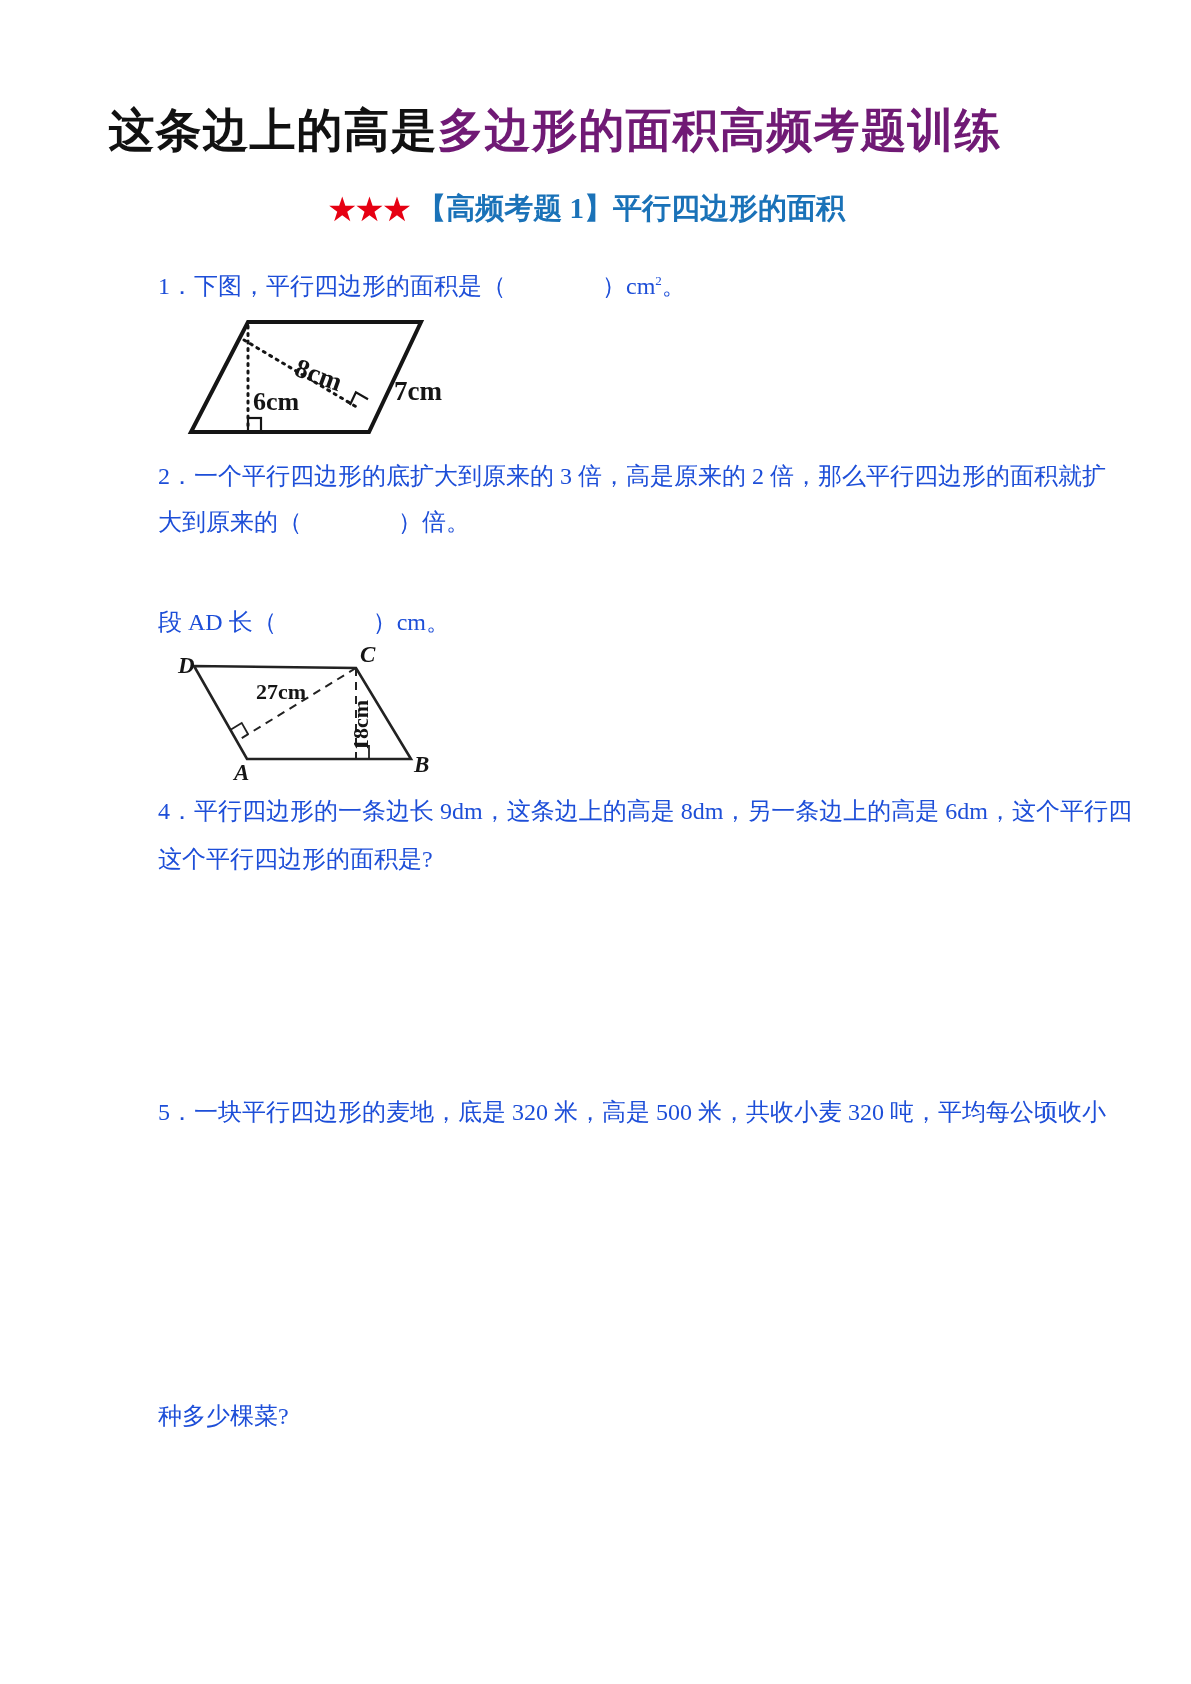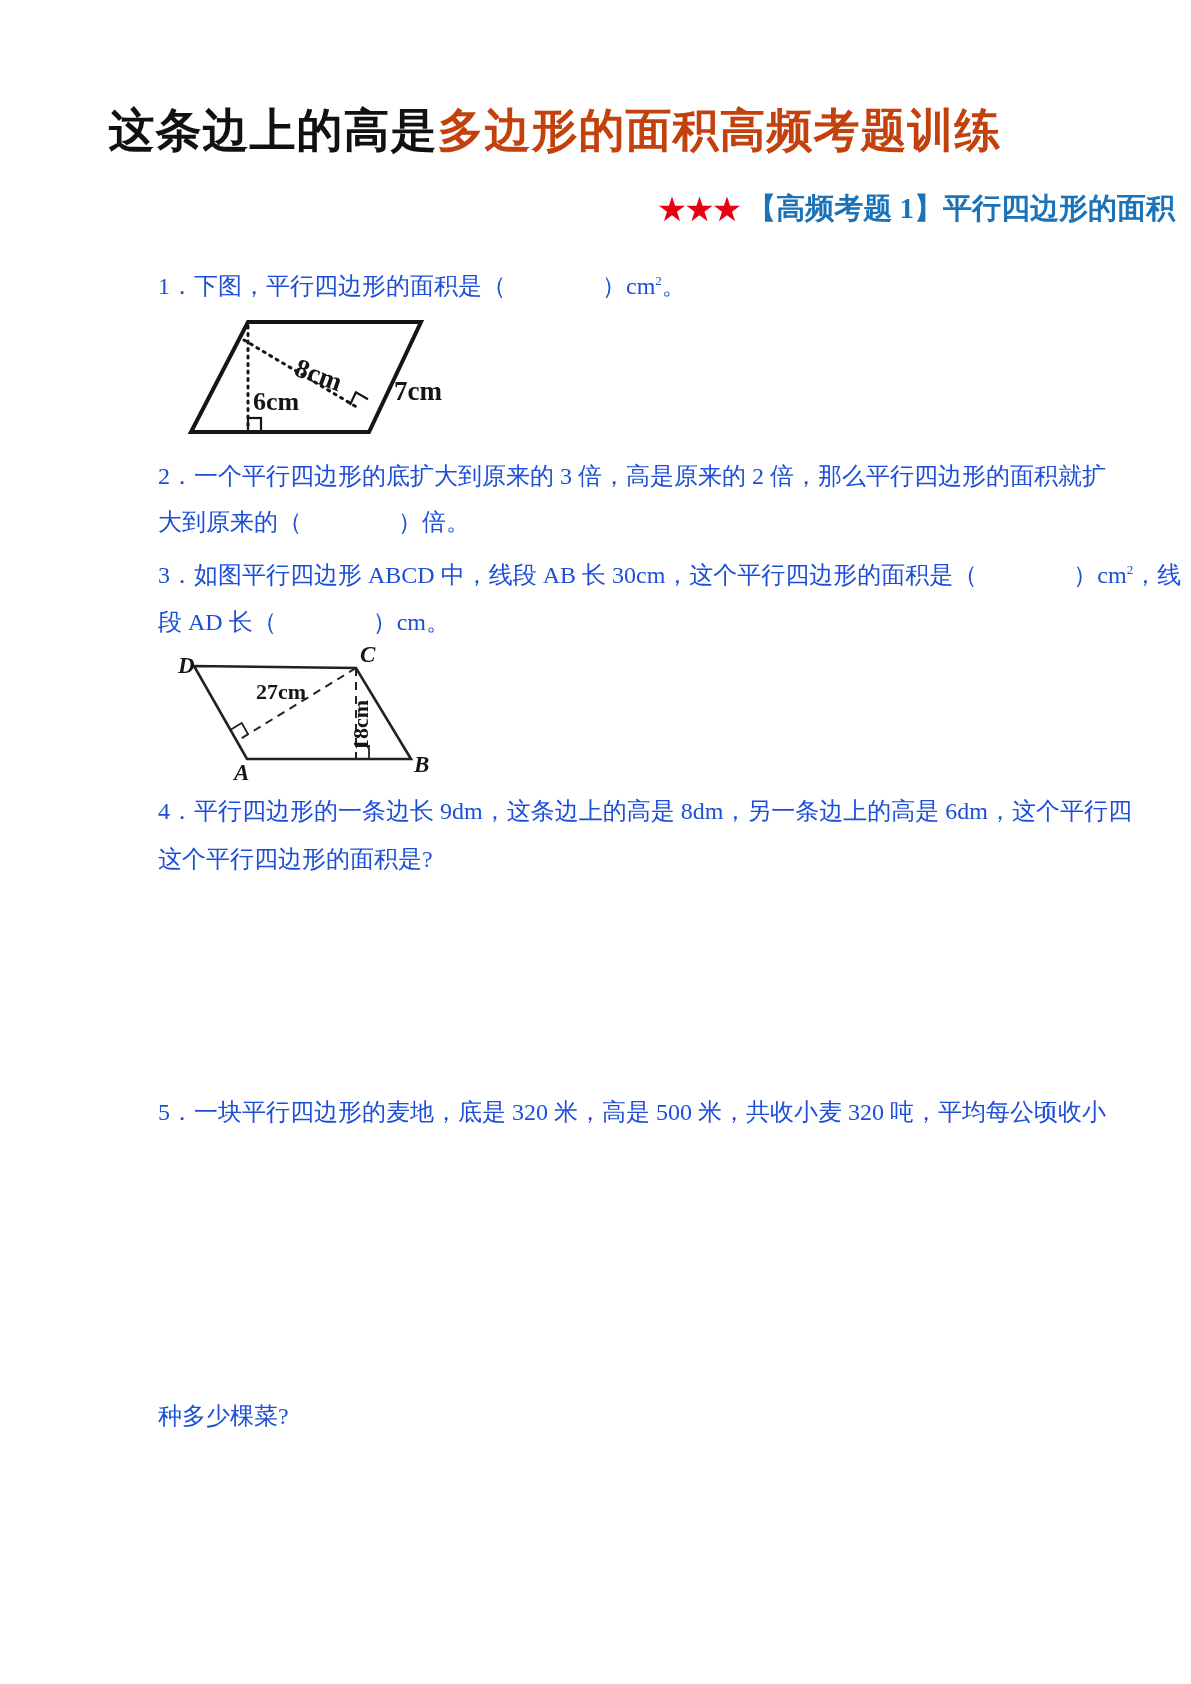--- a/index.html
+++ b/index.html
@@ -34,7 +34,7 @@
 <div class="page">
 
   <div class="title">
-    <span>这条边上的高是</span><span class="red" style="color: #c2410c;">多边形的面积高频考题训练</span>
+    <span>这条边上的高是</span><span class="red" style="color: #701a75;">多边形的面积高频考题训练</span>
   </div>
 
   <div class="subtitle">

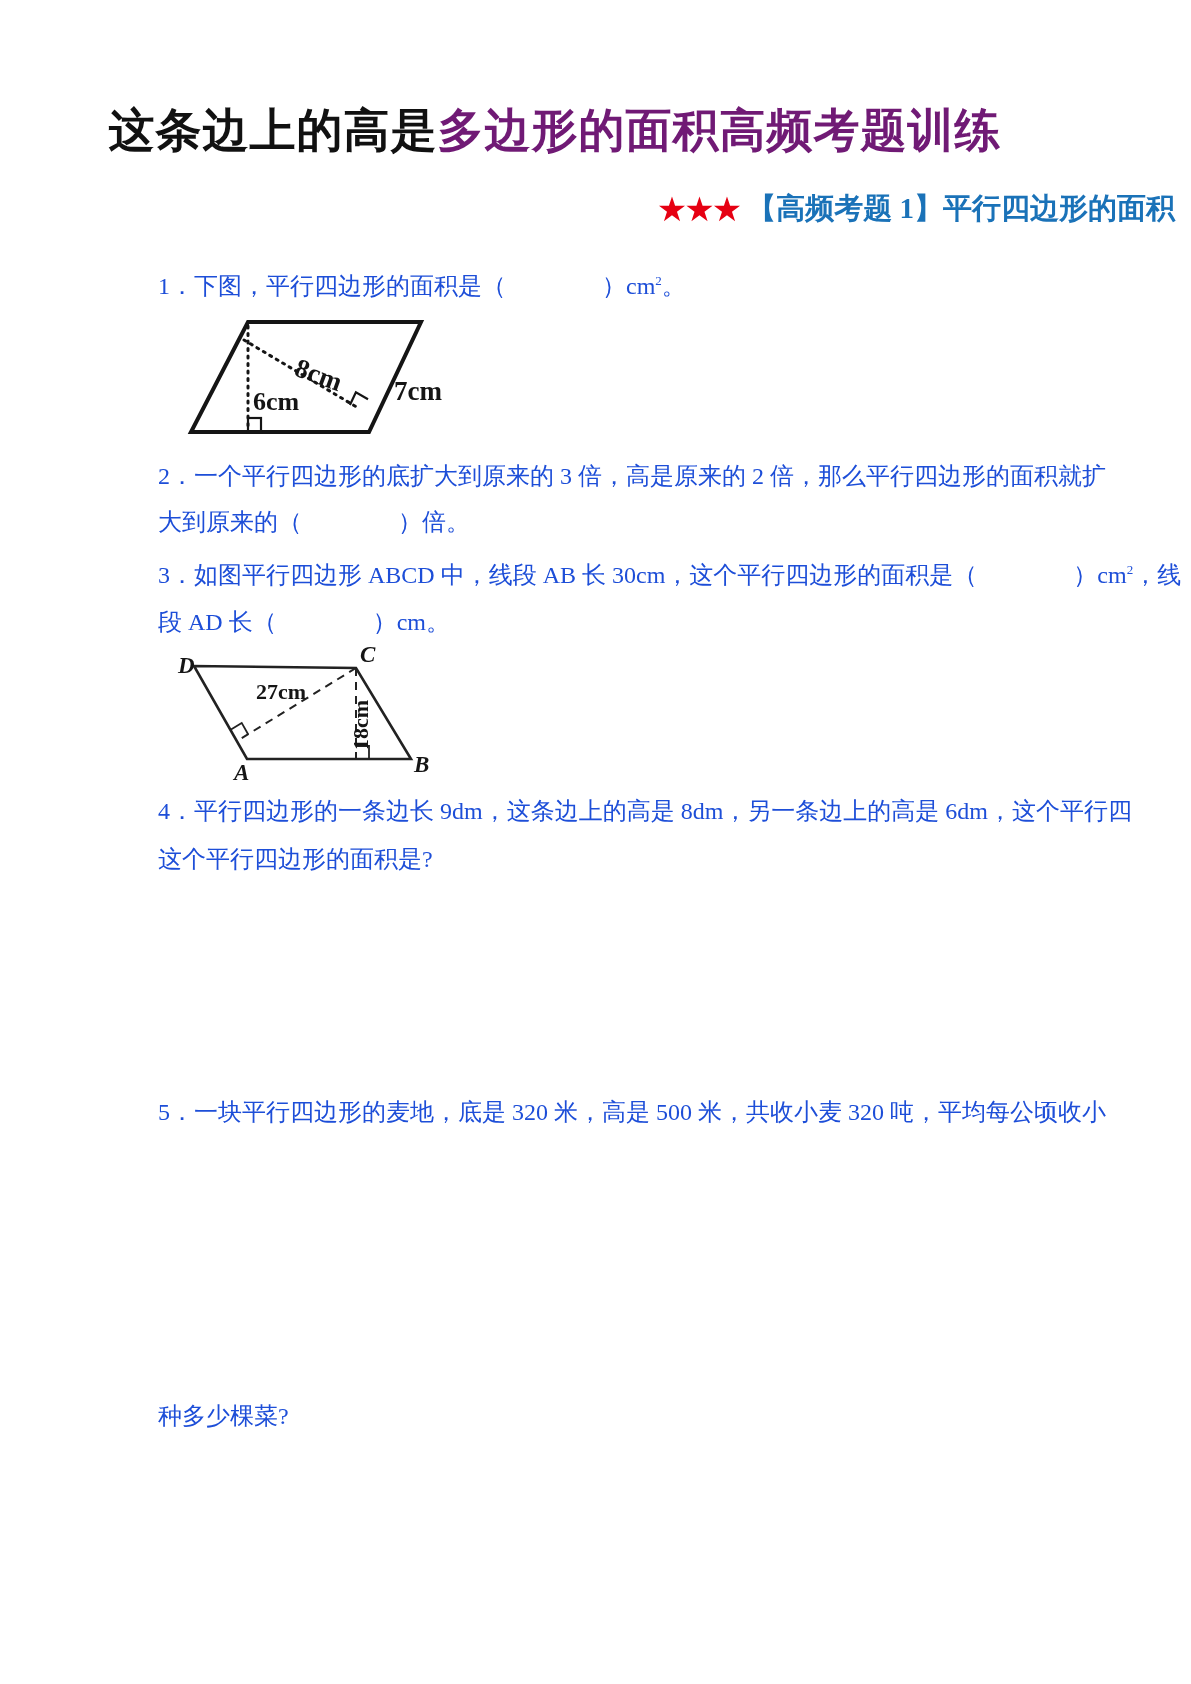--- a/index.html
+++ b/index.html
@@ -9,7 +9,7 @@
          font-family:"Liberation Sans","DejaVu Sans",sans-serif;font-weight:800;
          font-size:46px;letter-spacing:1px;white-space:nowrap;color:#111}
   .title .red{color:#e60012}
-  .subtitle{position:absolute;top:189px;left:11px;width:1164px;text-align:right;white-space:nowrap}
+  .subtitle{position:absolute;top:189px;left:4px;width:1164px;text-align:center;white-space:nowrap}
   .subtitle .stars{color:#e60012;font-size:34px;letter-spacing:-3px;vertical-align:-3px;
                    font-family:"DejaVu Sans",sans-serif}
   .subtitle .heading{color:#1a72b8;font-size:29px;font-weight:700;margin-left:8px}

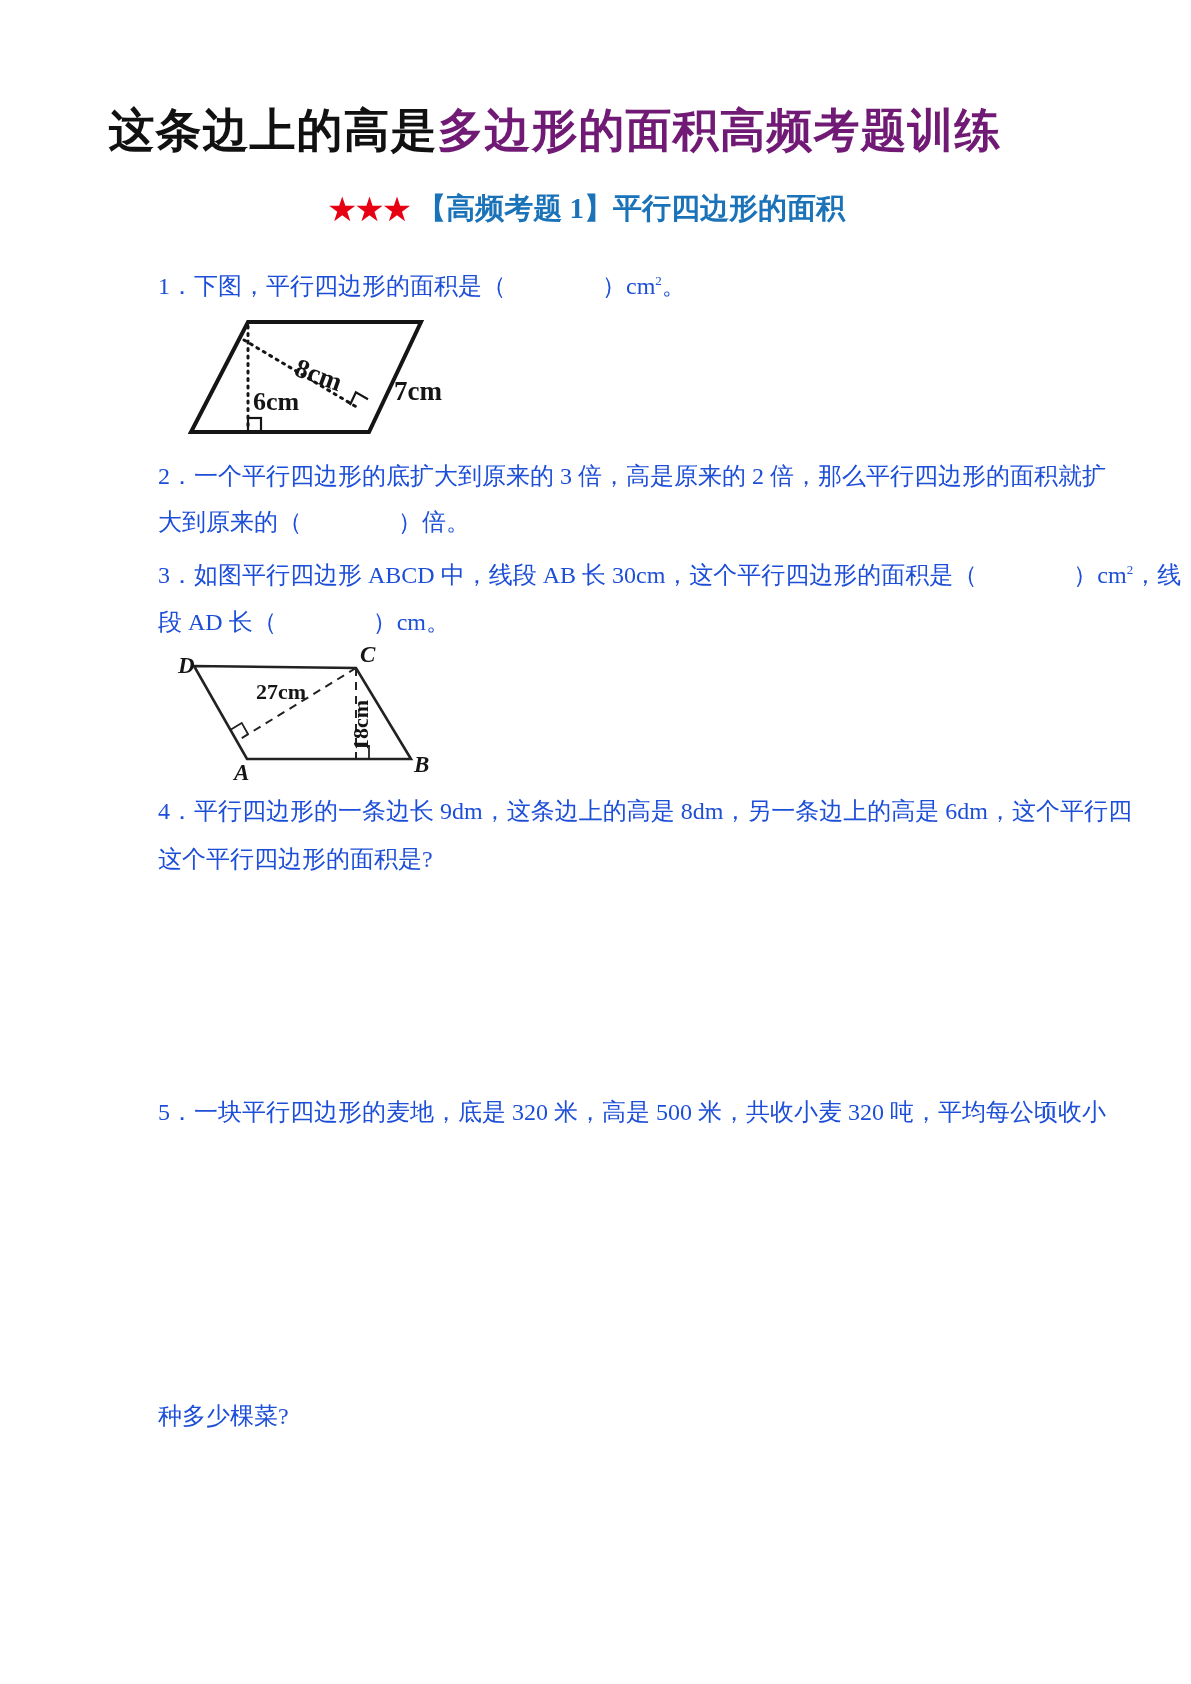--- a/index.html
+++ b/index.html
@@ -59,9 +59,6 @@
   <div class="qline" style="top:460px">2．一个平行四边形的底扩大到原来的 3 倍，高是原来的 2 倍，那么平行四边形的面积就扩</div>
   <div class="qline" style="top:506px">大到原来的（　　　　）倍。</div>
 
-  <div class="qline" style="top:559px">
-    <span>3．如图平行四边形 ABCD 中，线段 AB 长 30cm，这个平行四边形的面积是（　　　　）cm</span><sup>2</sup><span>，线</span>
-  </div>
   <div class="qline" style="top:606px">段 AD 长（　　　　）cm。</div>
 
   <svg class="diagram" style="left:150px;top:640px;width:300px;height:150px" viewBox="150 640 300 150">

